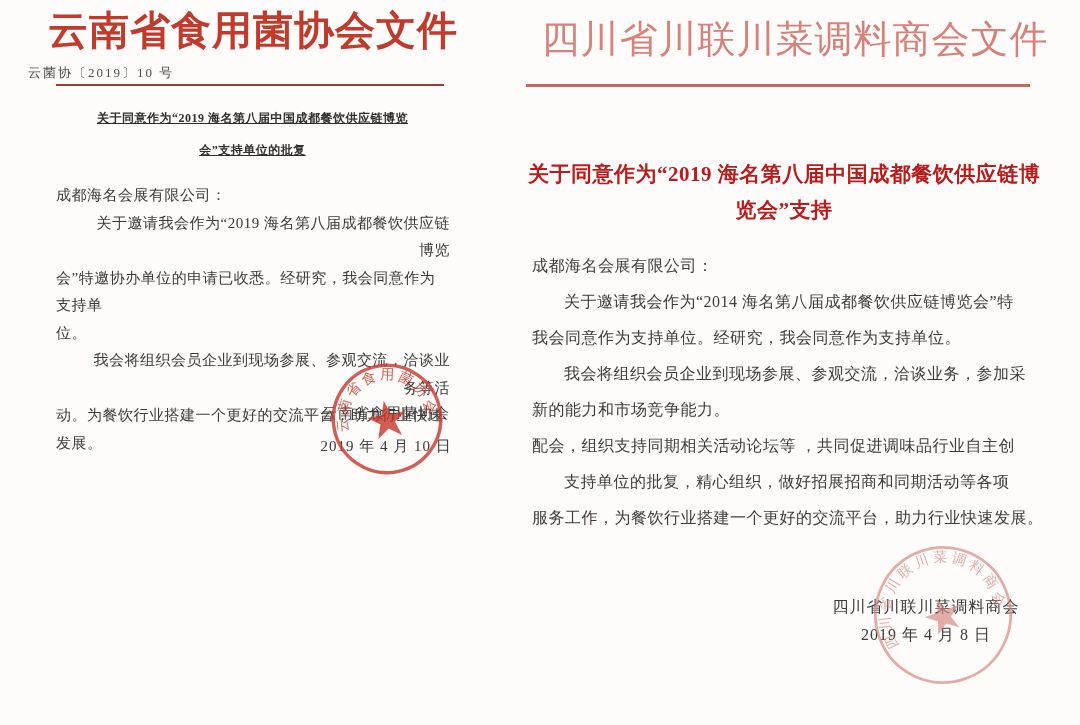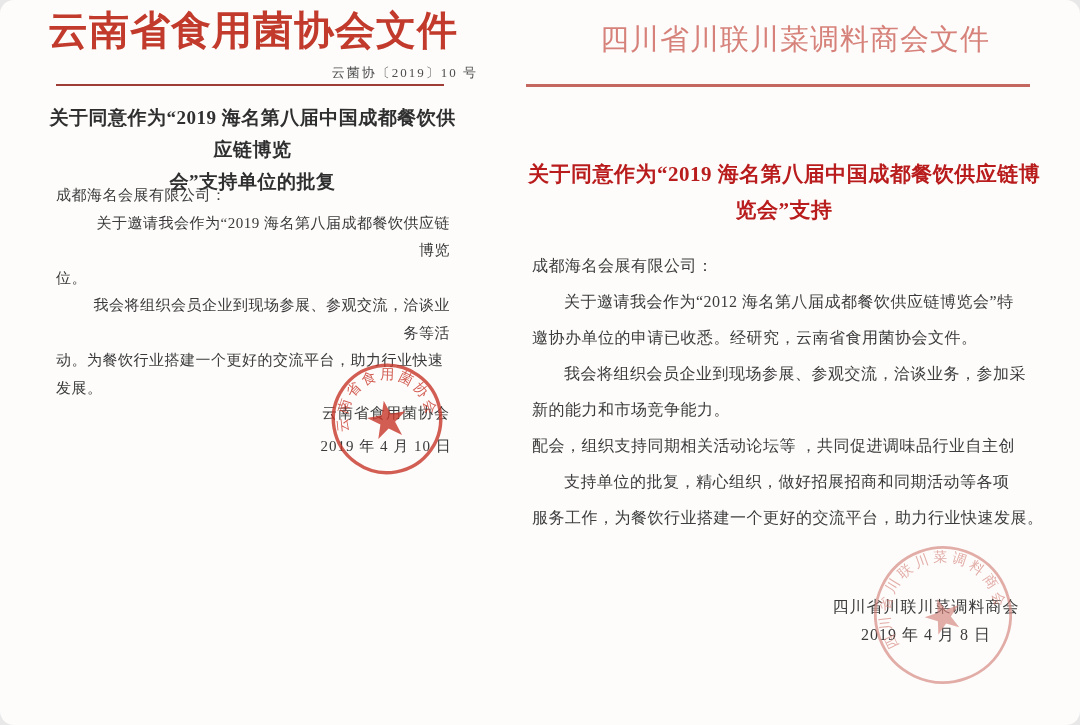--- a/index.html
+++ b/index.html
@@ -8,7 +8,6 @@
     background:#fdfcfb;overflow:hidden;
     font-family:"Liberation Serif","DejaVu Serif",serif;
     color:#3d3d3d;
-    border-radius:14px;
   }
   .abs{position:absolute;}
 

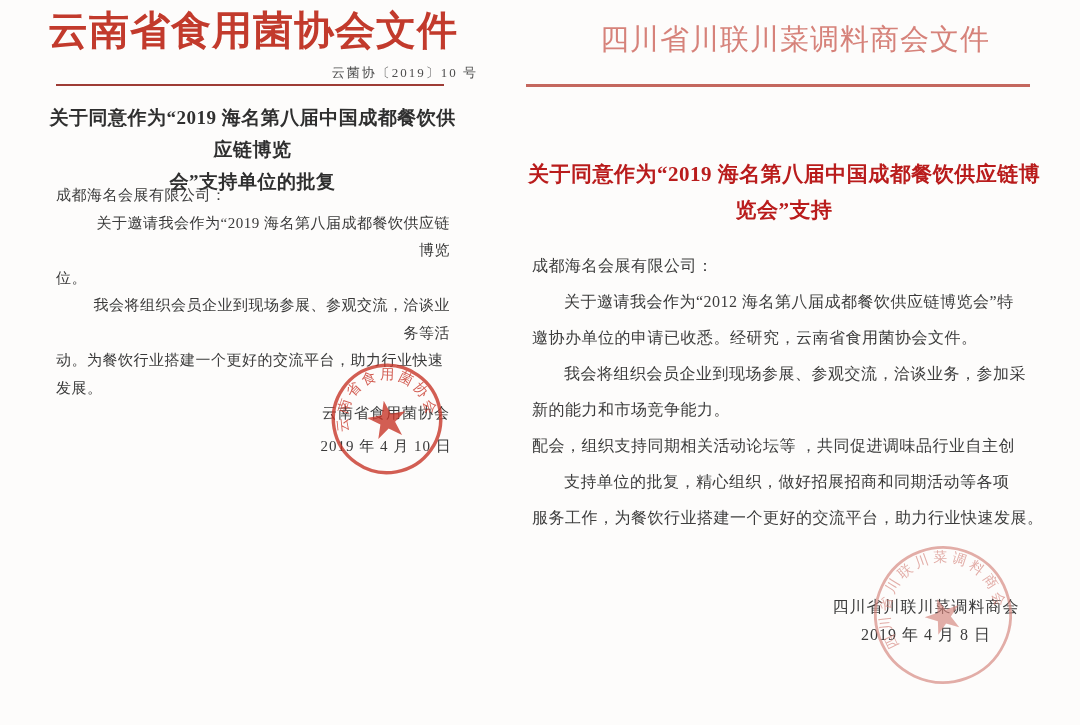--- a/index.html
+++ b/index.html
@@ -45,7 +45,7 @@
   .r-header{
     left:530px;top:16px;width:530px;text-align:center;
     font-family:"Liberation Sans","DejaVu Sans",sans-serif;
-    font-weight:500;font-size:29px;line-height:46px;
+    font-weight:500;font-size:38px;line-height:46px;
     color:#d6827a;letter-spacing:1px;white-space:nowrap;
   }
   .r-line{

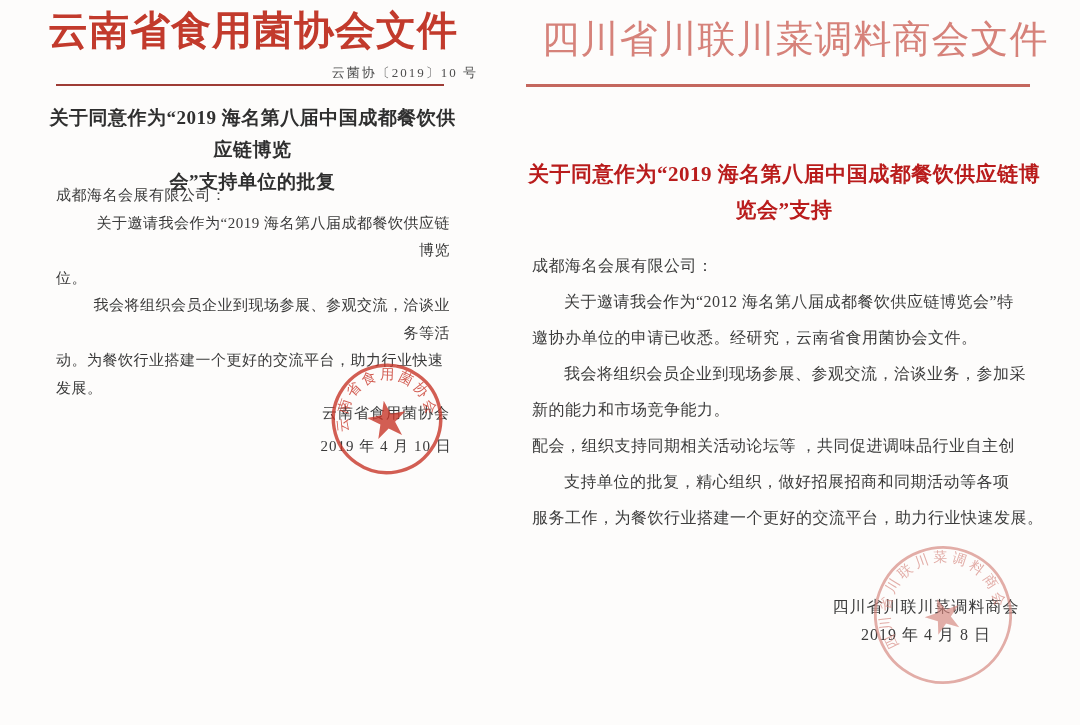--- a/index.html
+++ b/index.html
@@ -19,7 +19,7 @@
     color:#c23a2c;letter-spacing:1px;white-space:nowrap;
   }
   .l-docnum{
-    left:28px;top:64px;width:450px;text-align:right;
+    left:28px;top:64px;width:450px;text-align:left;
     font-size:13px;color:#4d4d4d;letter-spacing:2px;
   }
   .l-line{

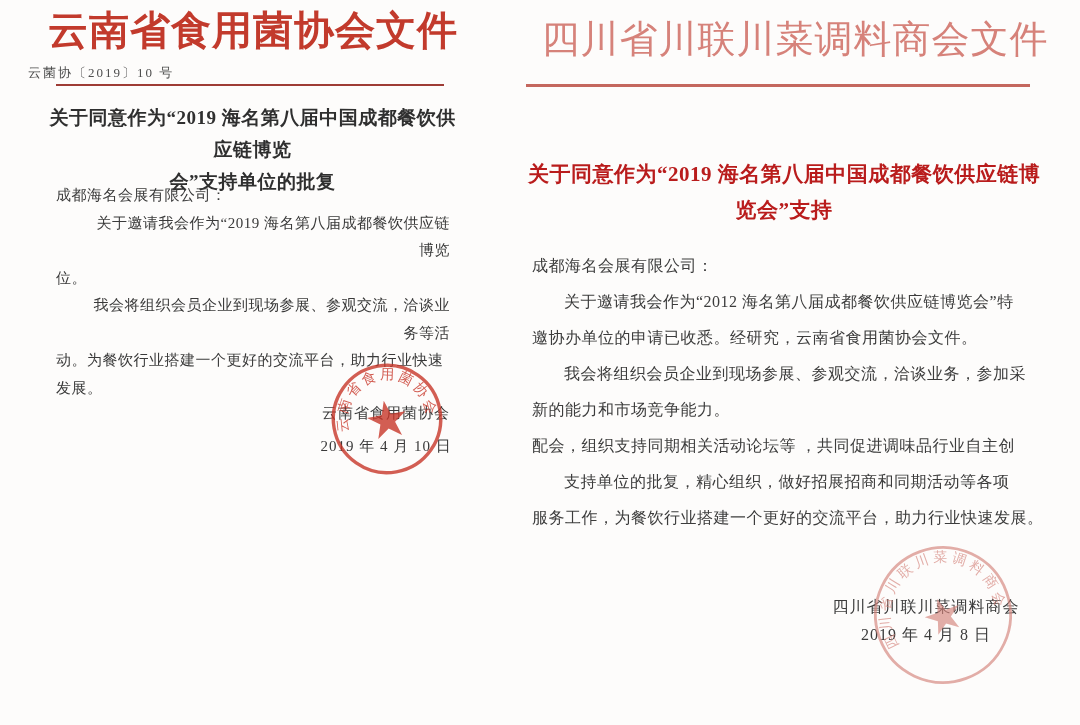--- a/index.html
+++ b/index.html
@@ -27,8 +27,9 @@
   }
   .l-title{
     left:40px;top:102px;width:425px;text-align:center;
-    font-weight:bold;font-size:19px;line-height:32px;color:#2f2f2f;
+    font-weight:bold;font-size:12px;line-height:32px;color:#2f2f2f;
     letter-spacing:0.5px;
+    text-decoration:underline;
   }
   .l-body{
     left:56px;top:182px;width:394px;

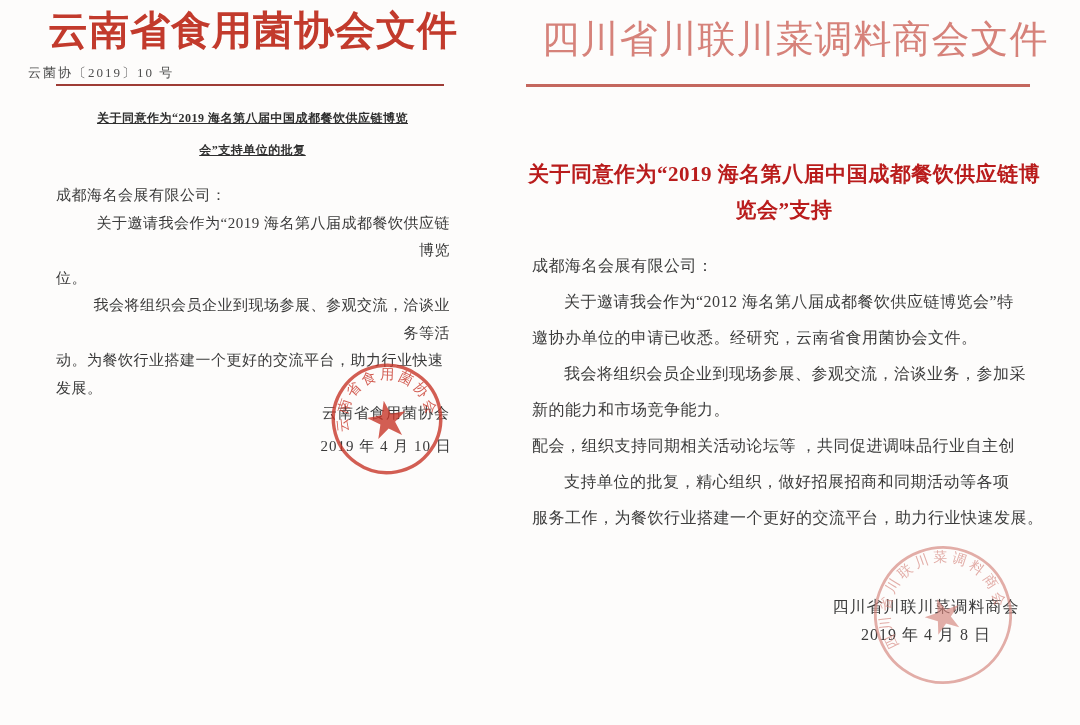--- a/index.html
+++ b/index.html
@@ -91,6 +91,7 @@
     <div class="abs l-body">
       <div>成都海名会展有限公司：</div>
       <div class="indent">关于邀请我会作为“2019 海名第八届成都餐饮供应链博览</div>
+      <div>会”特邀协办单位的申请已收悉。经研究，我会同意作为支持单</div>
       <div>位。</div>
       <div class="indent">我会将组织会员企业到现场参展、参观交流，洽谈业务等活</div>
       <div>动。为餐饮行业搭建一个更好的交流平台，助力行业快速发展。</div>

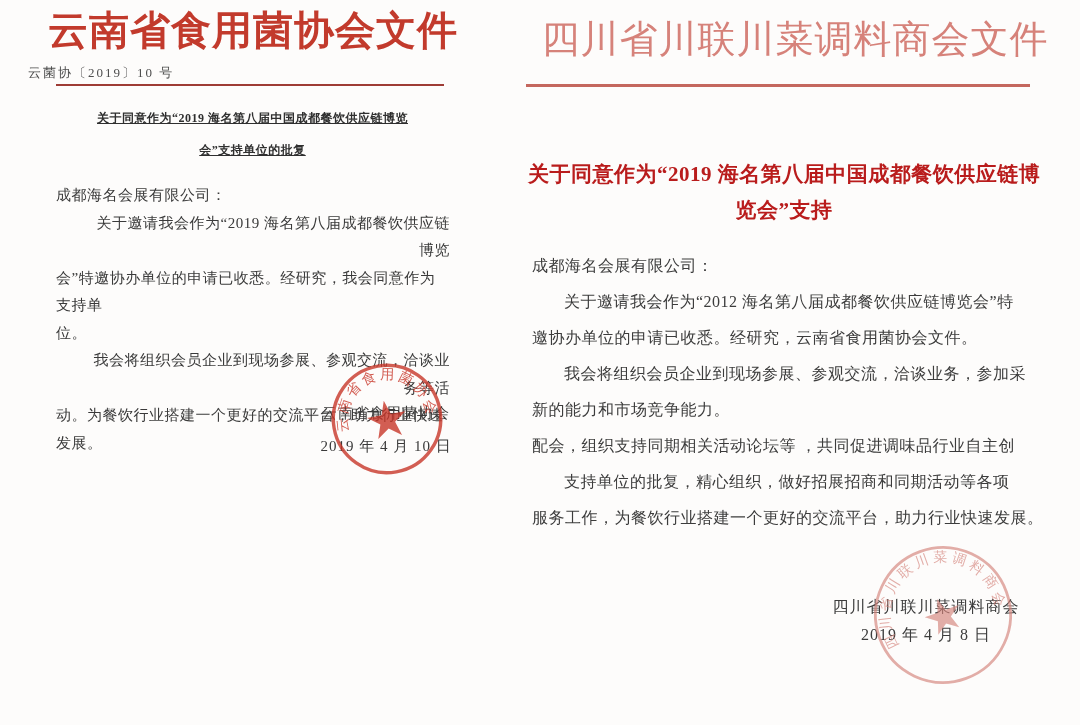--- a/index.html
+++ b/index.html
@@ -129,7 +129,7 @@
 
     <div class="abs r-body">
       <div>成都海名会展有限公司：</div>
-      <div class="indent">关于邀请我会作为“2012 海名第八届成都餐饮供应链博览会”特</div>
+      <div class="indent">关于邀请我会作为“2014 海名第八届成都餐饮供应链博览会”特</div>
       <div>邀协办单位的申请已收悉。经研究，云南省食用菌协会文件。</div>
       <div class="indent">我会将组织会员企业到现场参展、参观交流，洽谈业务，参加采</div>
       <div>新的能力和市场竞争能力。</div>

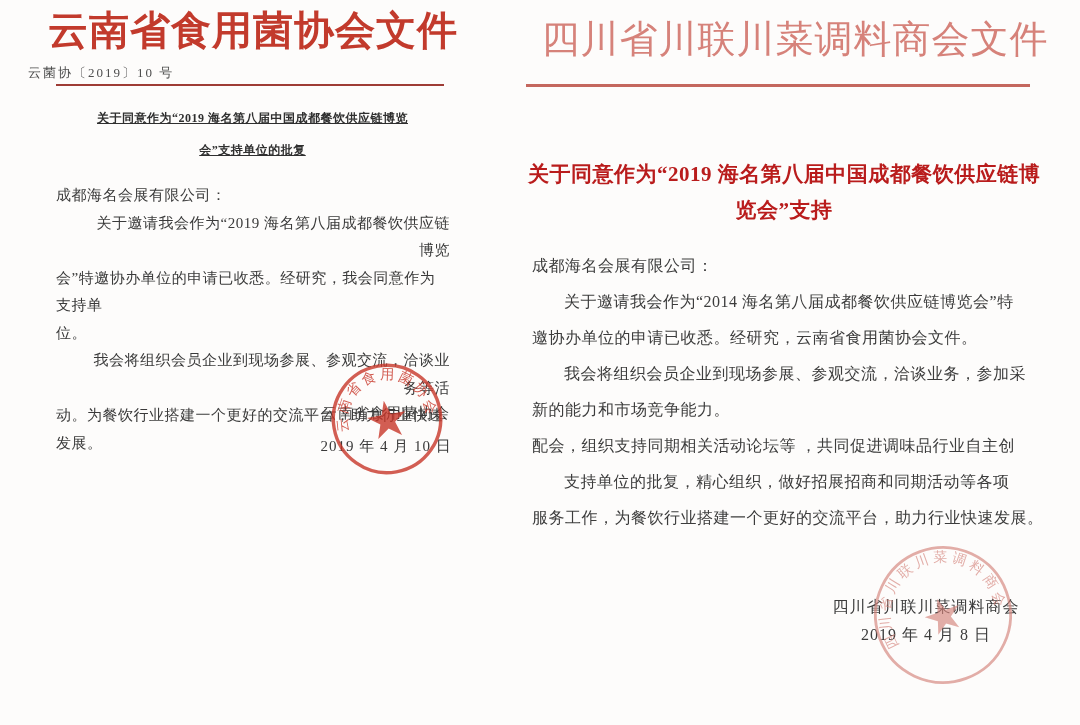--- a/index.html
+++ b/index.html
@@ -130,7 +130,7 @@
     <div class="abs r-body">
       <div>成都海名会展有限公司：</div>
       <div class="indent">关于邀请我会作为“2014 海名第八届成都餐饮供应链博览会”特</div>
-      <div>邀协办单位的申请已收悉。经研究，云南省食用菌协会文件。</div>
+      <div>我会同意作为支持单位。经研究，我会同意作为支持单位。</div>
       <div class="indent">我会将组织会员企业到现场参展、参观交流，洽谈业务，参加采</div>
       <div>新的能力和市场竞争能力。</div>
       <div>配会，组织支持同期相关活动论坛等 ，共同促进调味品行业自主创</div>

